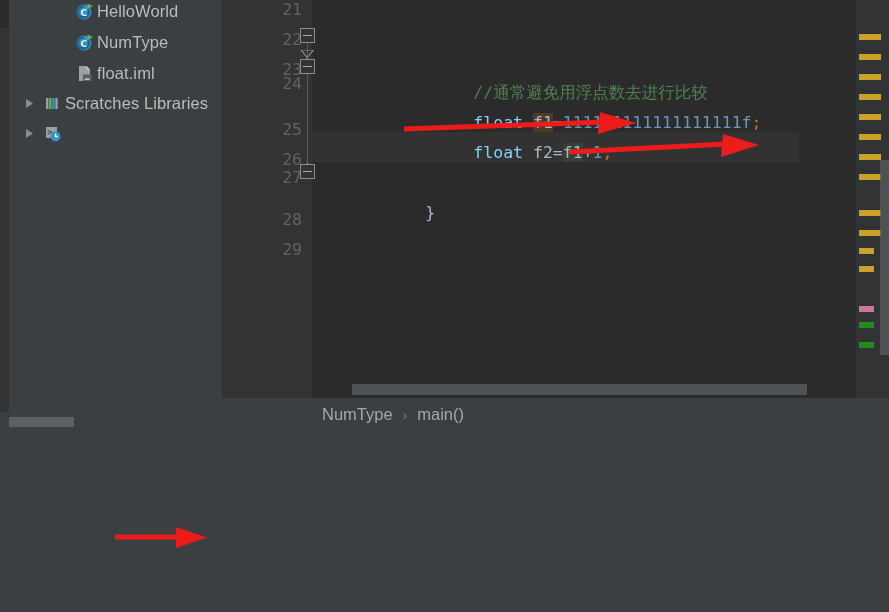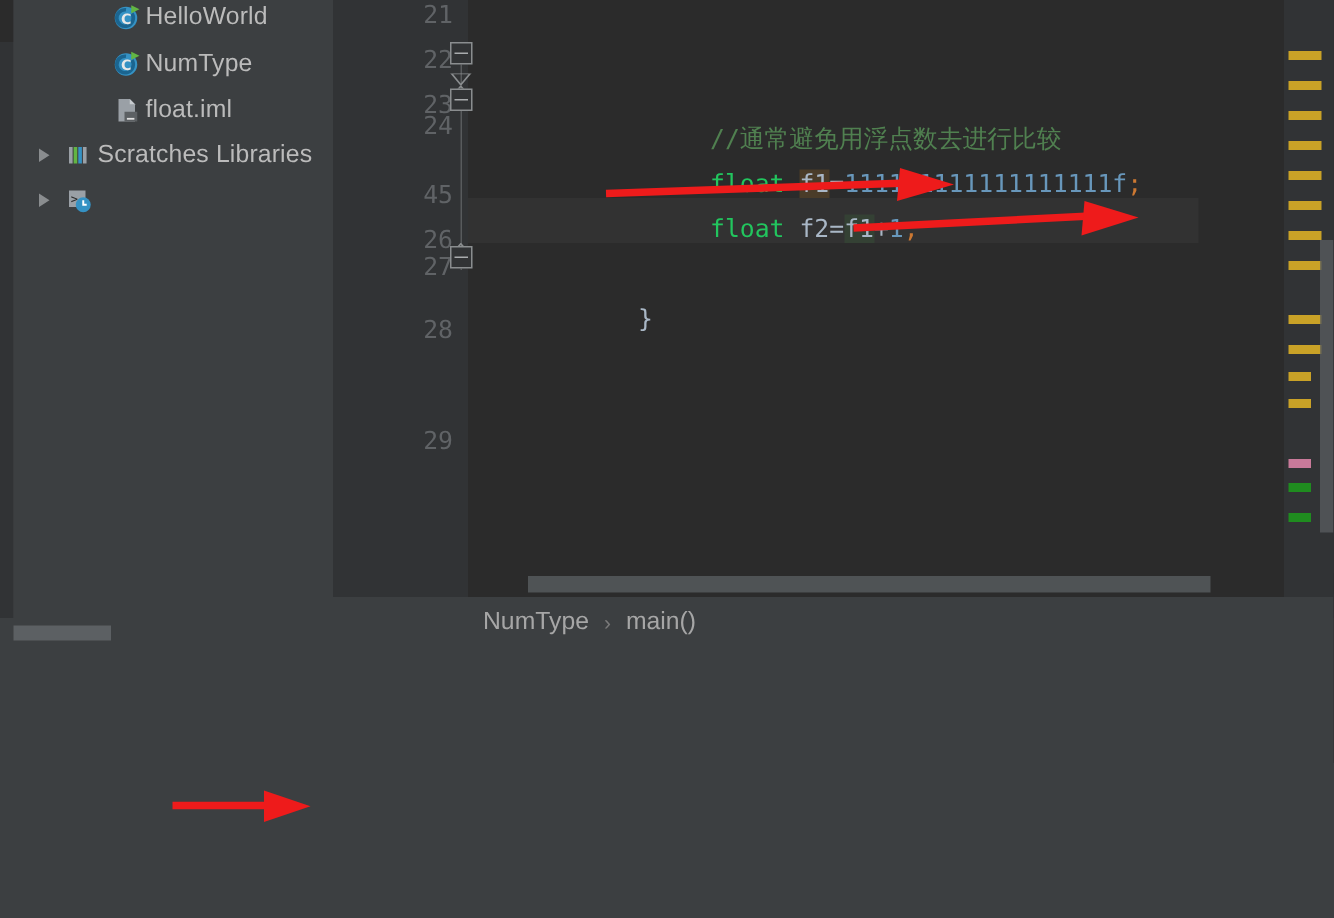--- a/index.html
+++ b/index.html
@@ -165,7 +165,7 @@
         <div class="lnum" style="top:30px;">22</div>
         <div class="lnum" style="top:60px;">23</div>
         <div class="lnum" style="top:74px;">24</div>
-        <div class="lnum" style="top:120px;">45</div>
+        <div class="lnum" style="top:120px;">25</div>
         <div class="lnum" style="top:150px;">26</div>
         <div class="lnum" style="top:168px;">27</div>
         <div class="lnum" style="top:210px;">28</div>

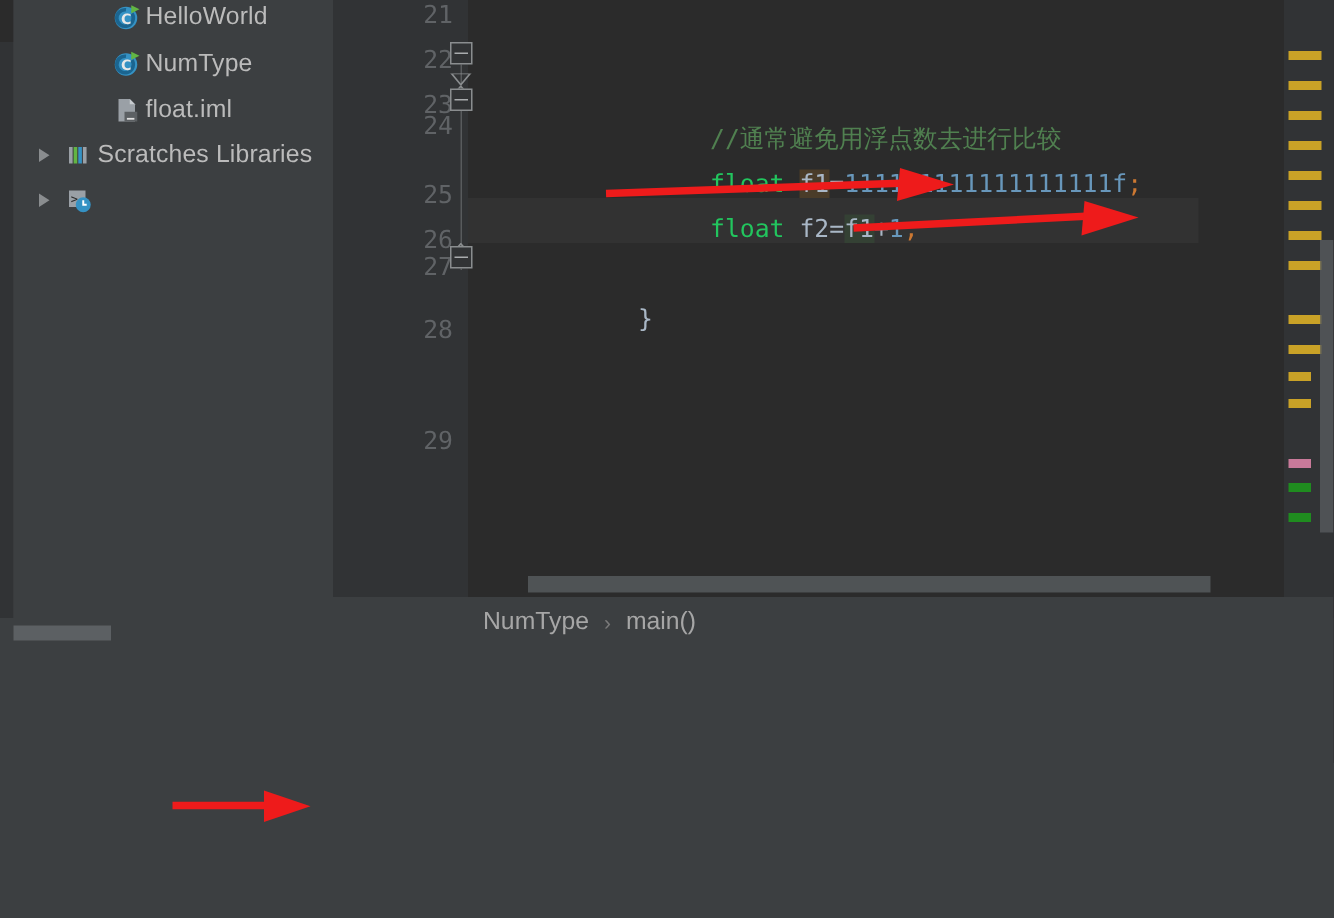--- a/index.html
+++ b/index.html
@@ -42,7 +42,7 @@
   .cl{position:absolute;left:0;white-space:pre;height:30px;line-height:30px;}
   .cur-line{position:absolute;left:0;top:132px;width:577px;height:30px;background:#323232;}
   .cmt{color:#508050;}
-  .kw{color:#22c55e;}
+  .kw{color:#7dd3fc;}
   .num{color:#6897bb;}
   .ident{color:#a9b7c6;}
   .field-it{color:#9876aa;font-style:italic;}

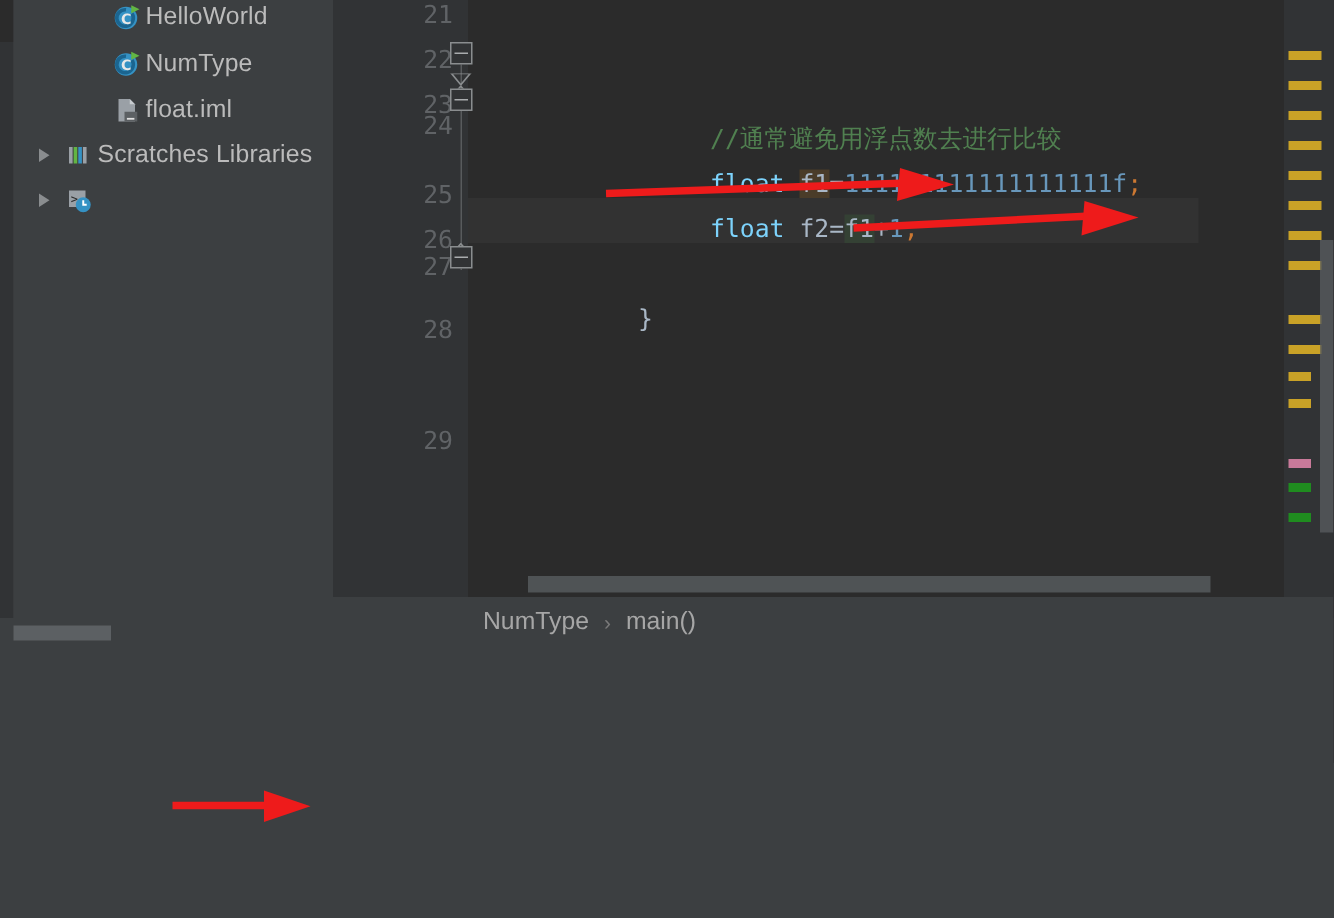--- a/index.html
+++ b/index.html
@@ -169,7 +169,7 @@
         <div class="lnum" style="top:150px;">26</div>
         <div class="lnum" style="top:168px;">27</div>
         <div class="lnum" style="top:210px;">28</div>
-        <div class="lnum" style="top:240px;margin-top:44px;">29</div>
+        <div class="lnum" style="top:240px;">29</div>
 
         <div class="foldline"></div>
         <div class="foldbox" style="top:28px;"></div>

